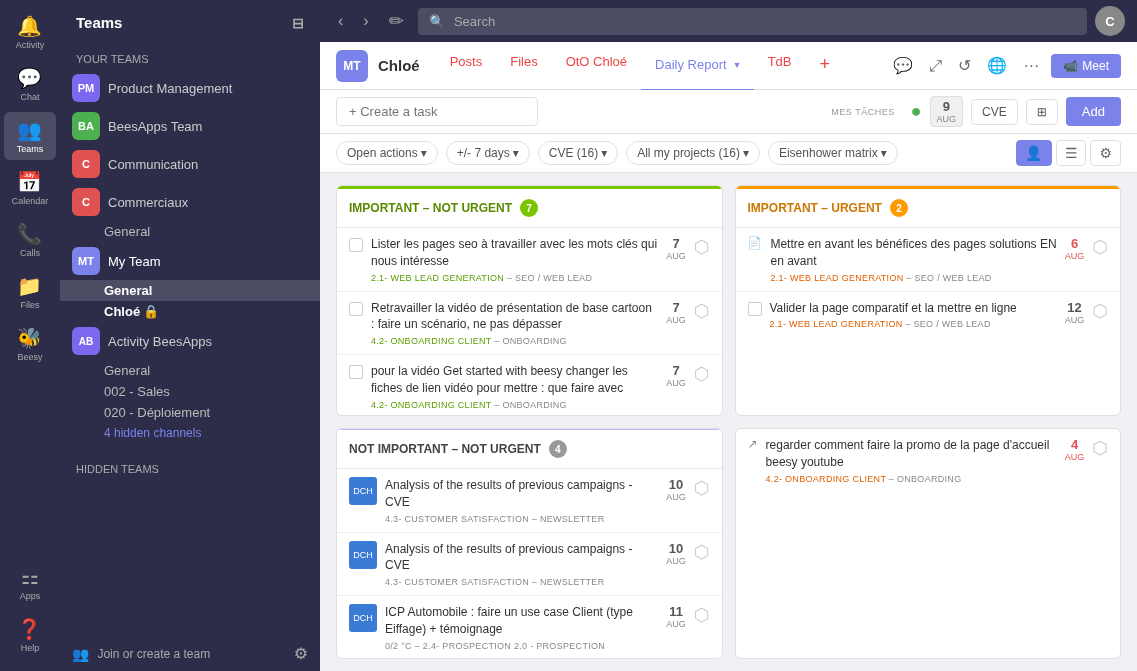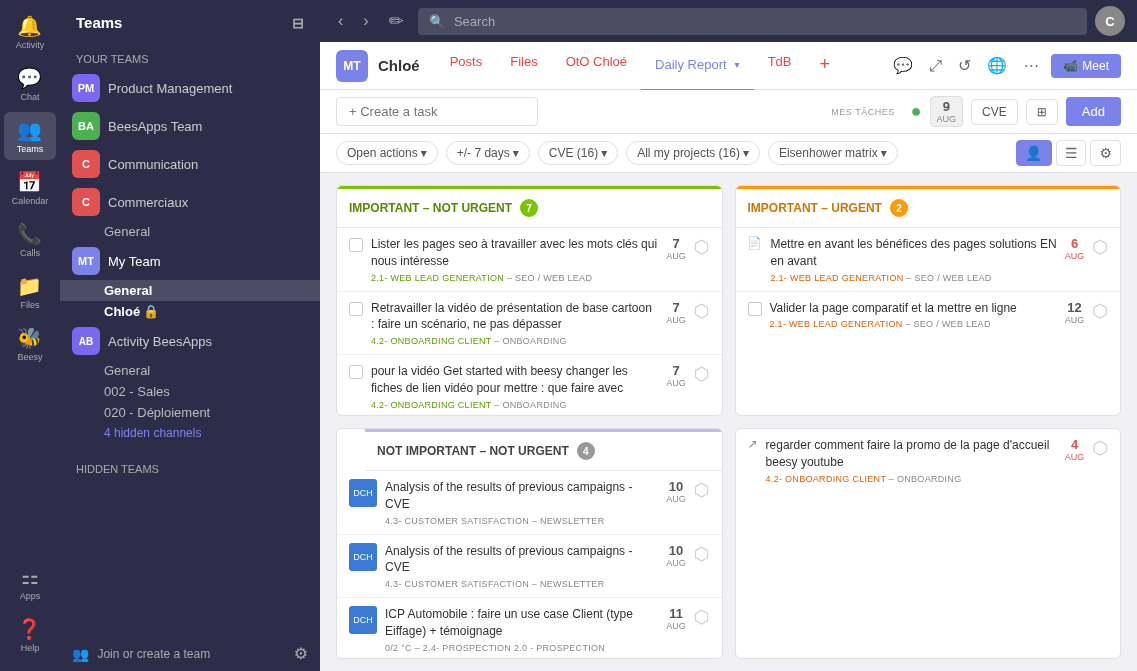--- a/index.html
+++ b/index.html
@@ -295,7 +295,7 @@
     }
     .col-header-important-noturgent { color: #5a8a00; border-top: 3px solid #7bc500; }
     .col-header-important-urgent { color: #cc7700; border-top: 3px solid #ff9900; }
-    .col-header-notimportant-noturgent { color: #444; border-top: 3px solid #c4b5fd; margin-left: 28px; }
+    .col-header-notimportant-noturgent { color: #444; border-top: 1px solid #c4b5fd; }
     .col-header-notimportant-urgent { color: #cc7700; border-top: 3px solid #ff9900; }
     .col-count {
       background: #7bc500; color: white;

